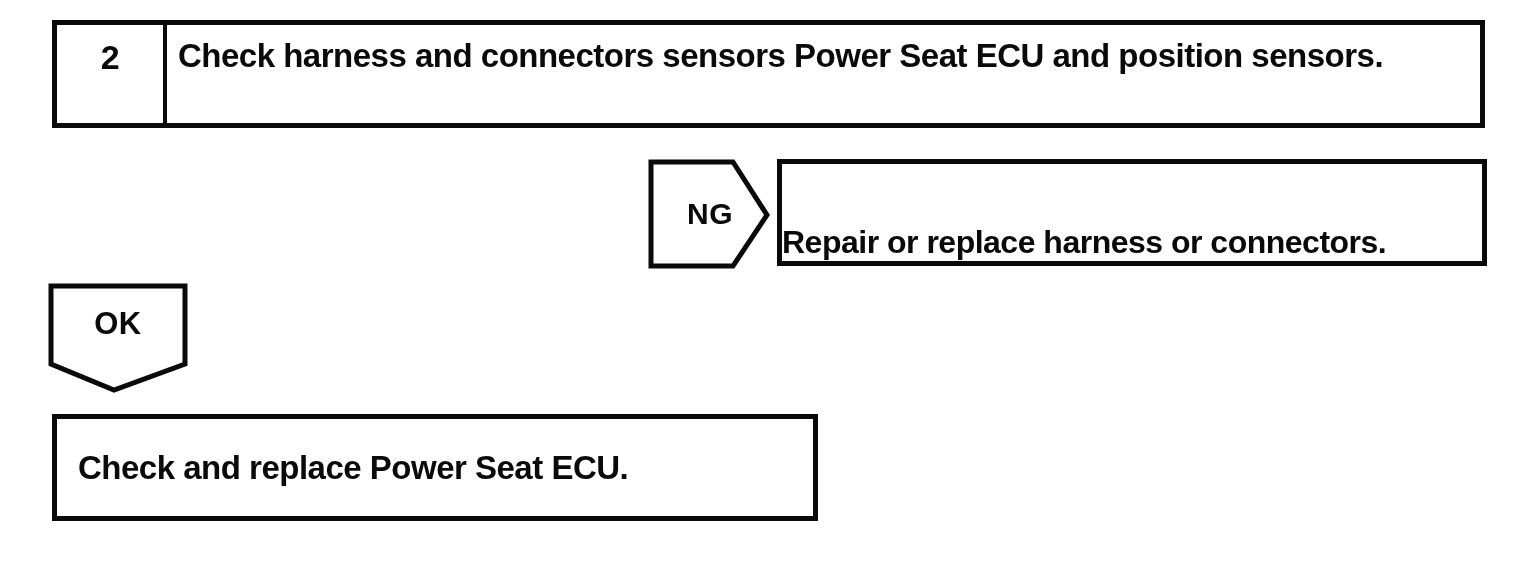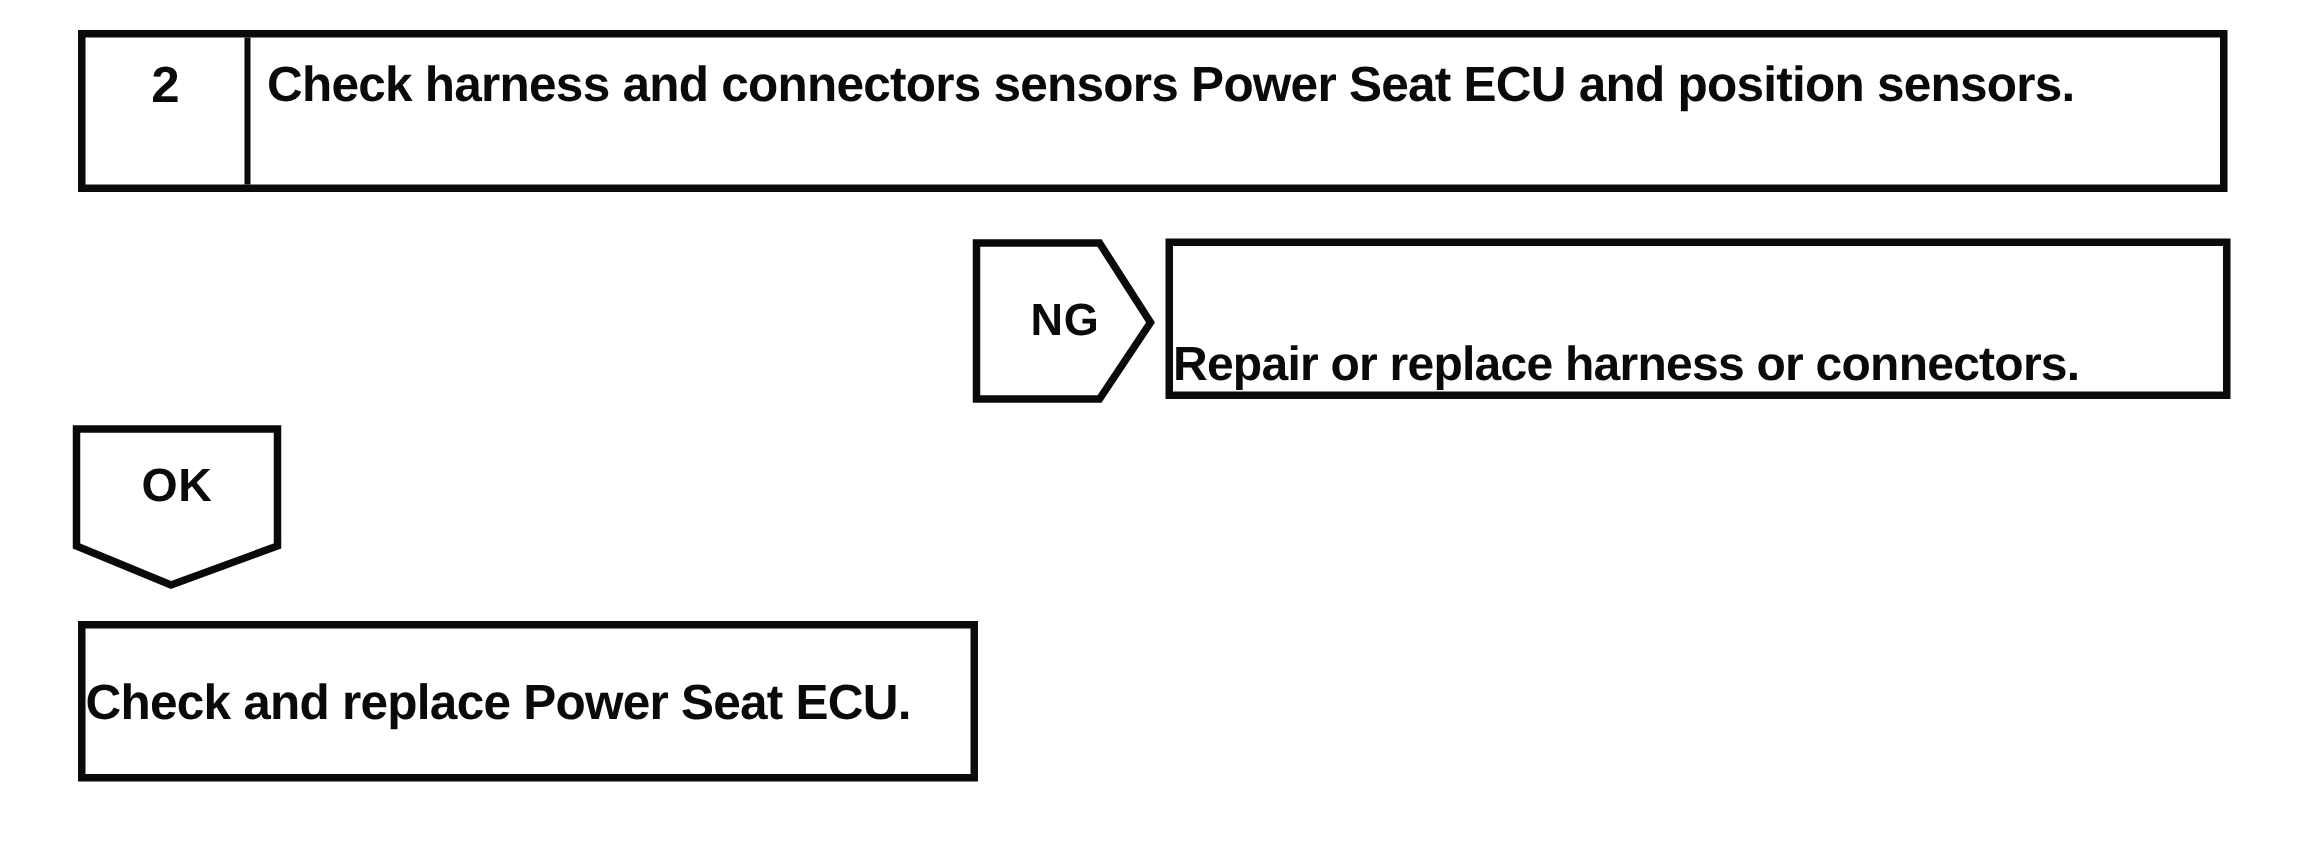--- a/index.html
+++ b/index.html
@@ -99,10 +99,11 @@
   .ok-action-box {
     left: 52px;
     top: 414px;
-    width: 600px;
+    width: 766px;
     height: 107px;
     display: flex;
     align-items: center;
+    padding-left: 21px;
   }
   .ok-action-box .bold-text { font-size: 33px; }
 </style>

